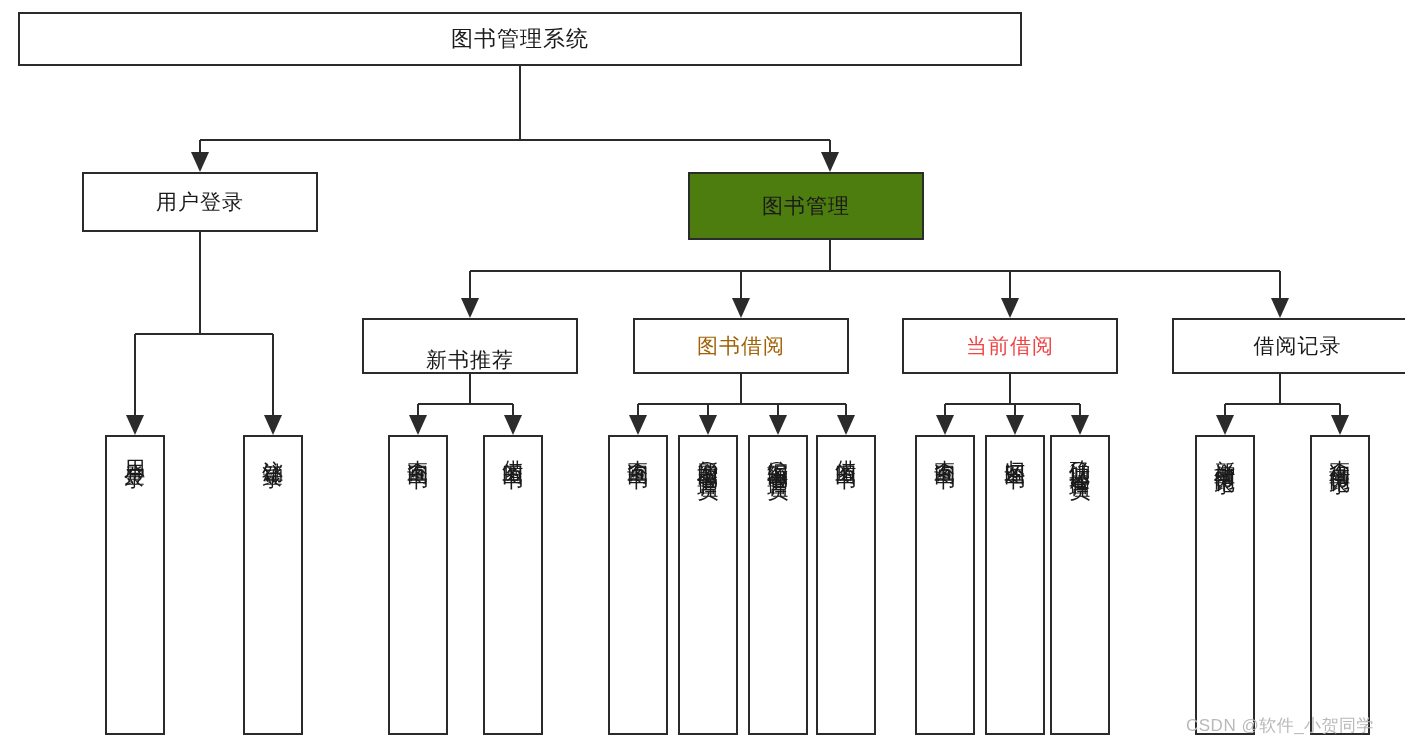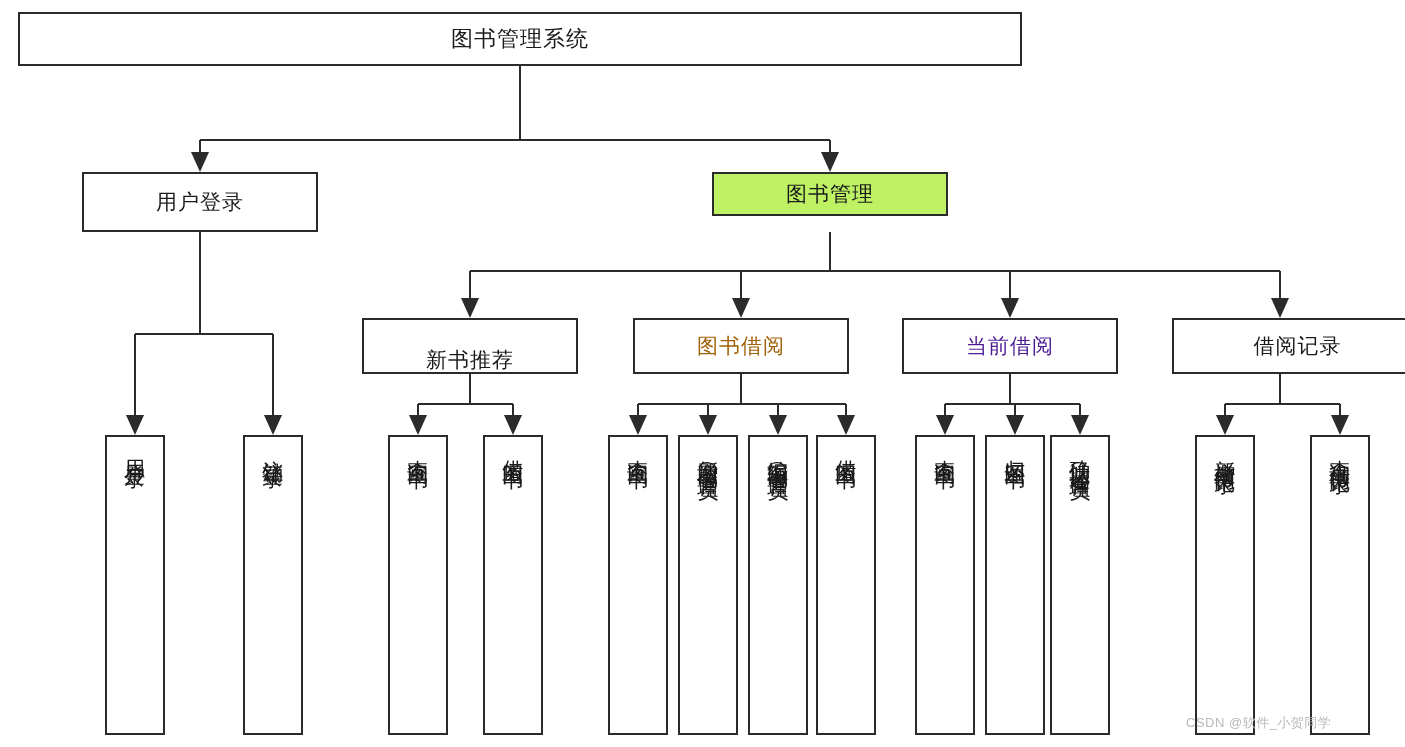--- a/index.html
+++ b/index.html
@@ -139,7 +139,7 @@
       <div class="node horizontal" style="left: 82px; top: 172px; width: 236px; height: 60px; border-color: rgb(43, 43, 43); background: rgb(255, 255, 255);">
         <span class="label" style="color: rgb(26, 26, 26);">用户登录</span>
       </div>
-      <div class="node horizontal" style="left: 712px; top: 172px; width: 236px; height: 44px; border-color: rgb(43, 43, 43); background: #bef264;">
+      <div class="node horizontal" style="left: 688px; top: 172px; width: 236px; height: 68px; border-color: rgb(43, 43, 43); background: #4d7c0f;">
         <span class="label" style="color: rgb(26, 26, 26);">图书管理</span>
       </div>
       <div class="node horizontal" style="left: 362px; top: 318px; width: 216px; height: 56px; border-color: rgb(43, 43, 43); background: rgb(255, 255, 255); align-items: flex-end;">

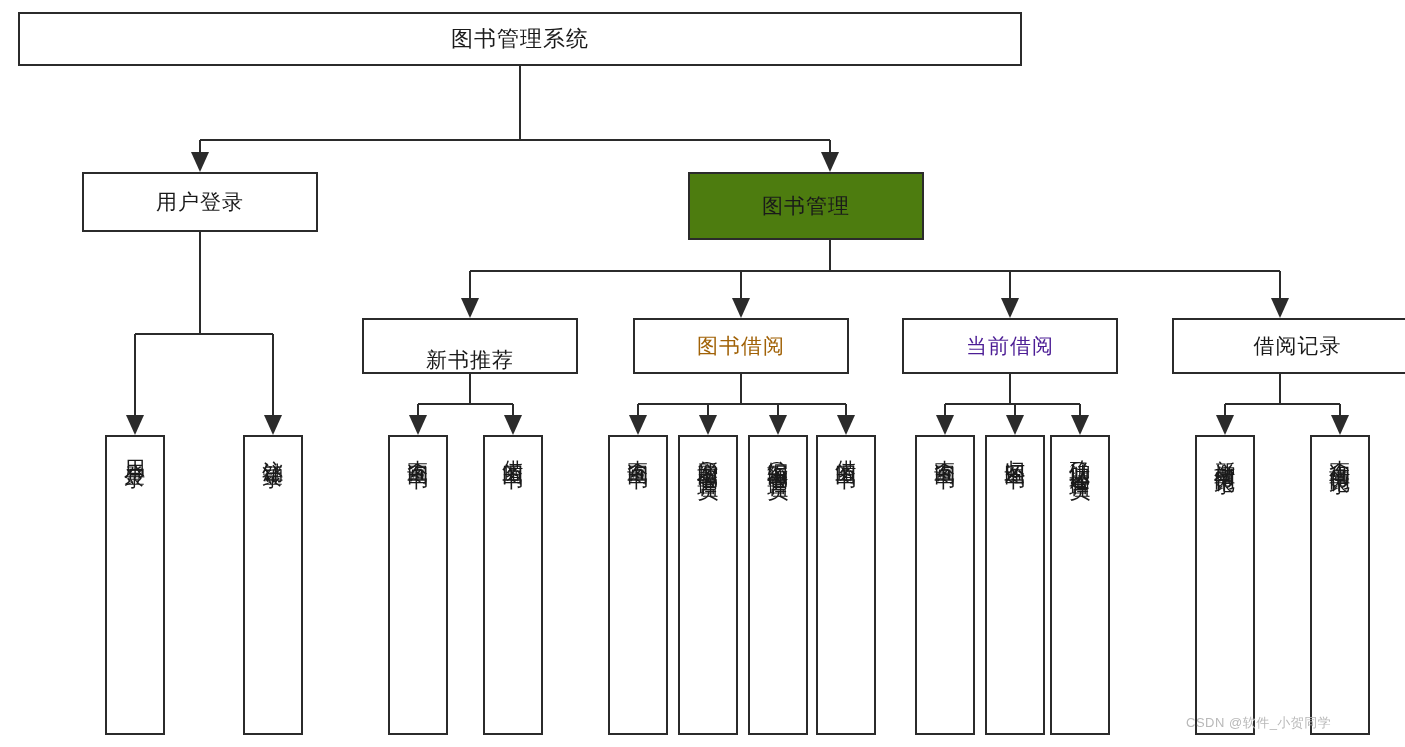--- a/index.html
+++ b/index.html
@@ -149,7 +149,7 @@
         <span class="label" style="color: #a16207;">图书借阅</span>
       </div>
       <div class="node horizontal" style="left: 902px; top: 318px; width: 216px; height: 56px; border-color: rgb(43, 43, 43); background: rgb(255, 255, 255);">
-        <span class="label" style="color: #4c1d95;">当前借阅</span>
+        <span class="label" style="color: #ef4444;">当前借阅</span>
       </div>
       <div class="node horizontal" style="left: 1172px; top: 318px; width: 251px; height: 56px; border-color: rgb(43, 43, 43); background: rgb(255, 255, 255);">
         <span class="label" style="color: rgb(26, 26, 26);">借阅记录</span>

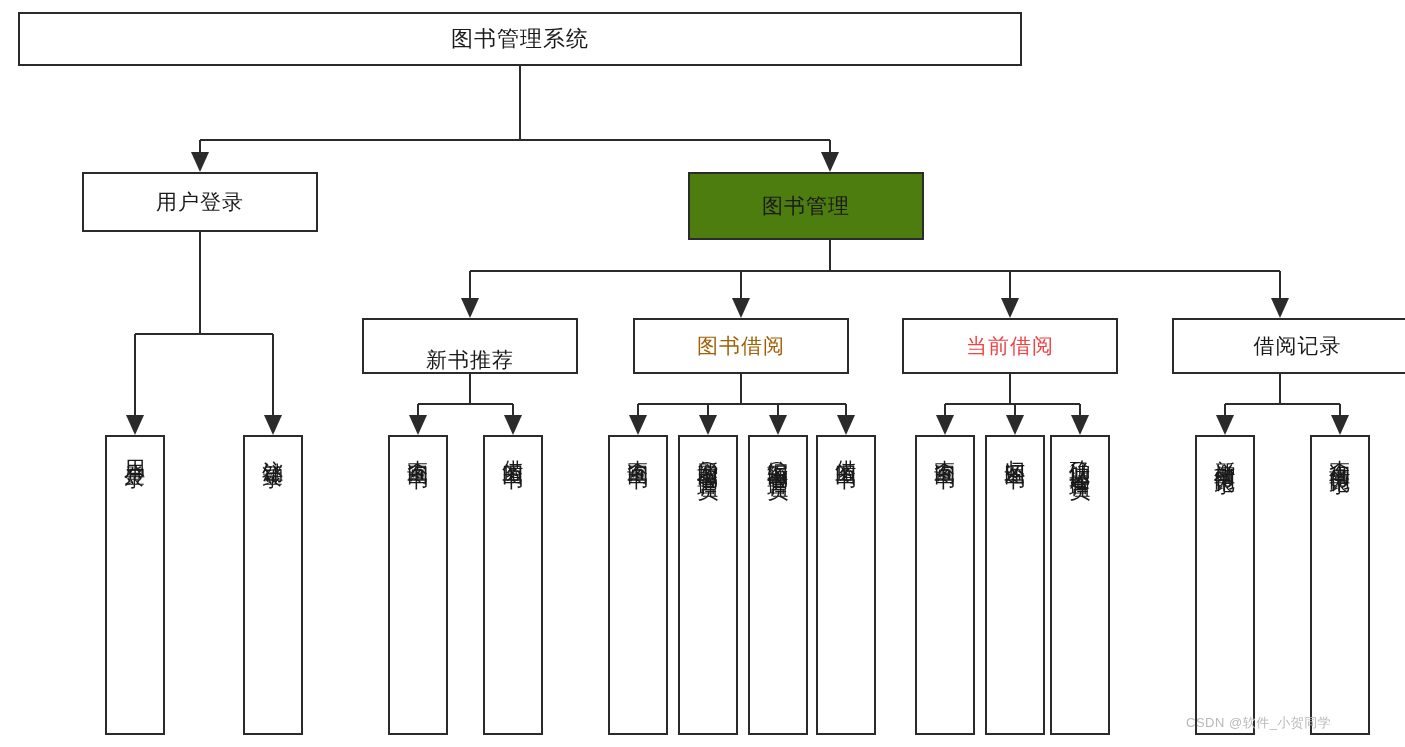--- a/index.html
+++ b/index.html
@@ -67,7 +67,7 @@
     position: absolute;
     left: 1186px;
     top: 714px;
-    font-size: 13px;
+    font-size: 17px;
     color: #b9b9b9;
     letter-spacing: 0.5px;
     white-space: nowrap;

